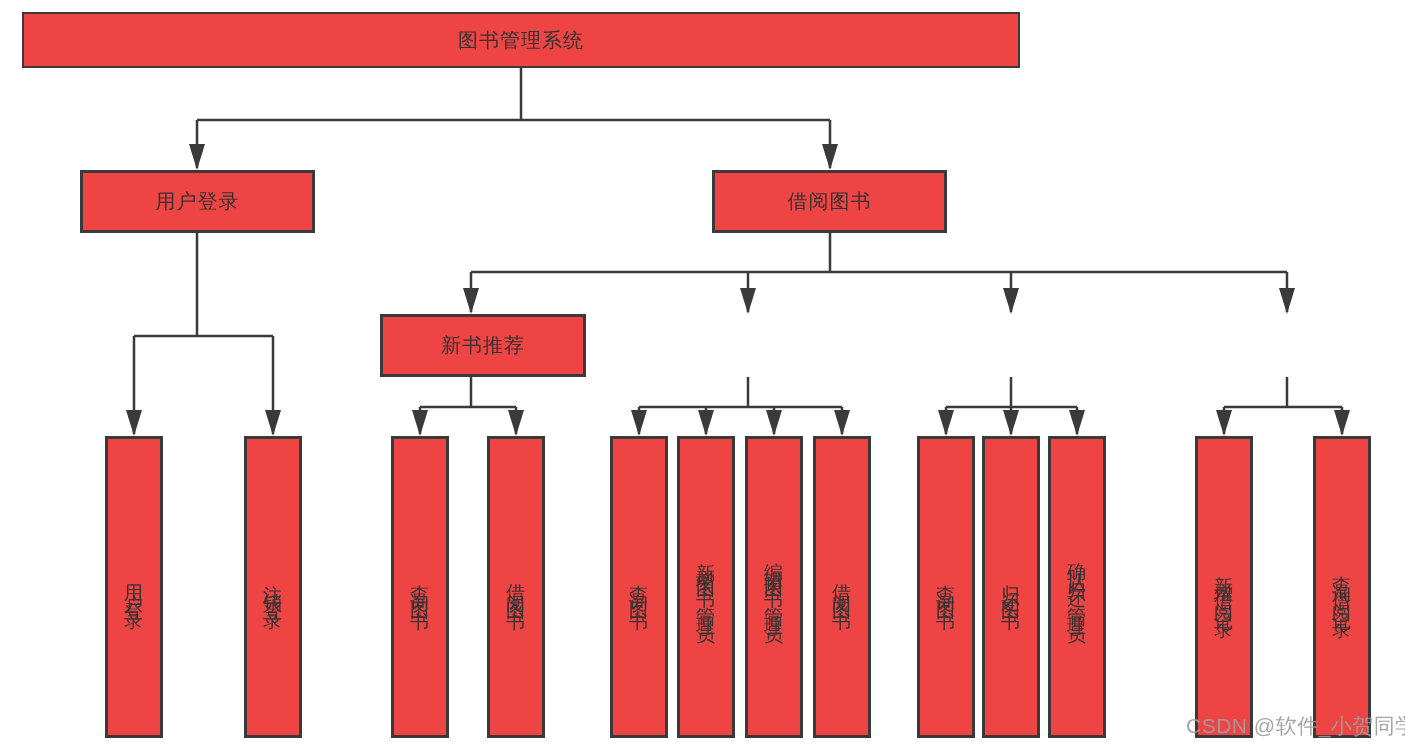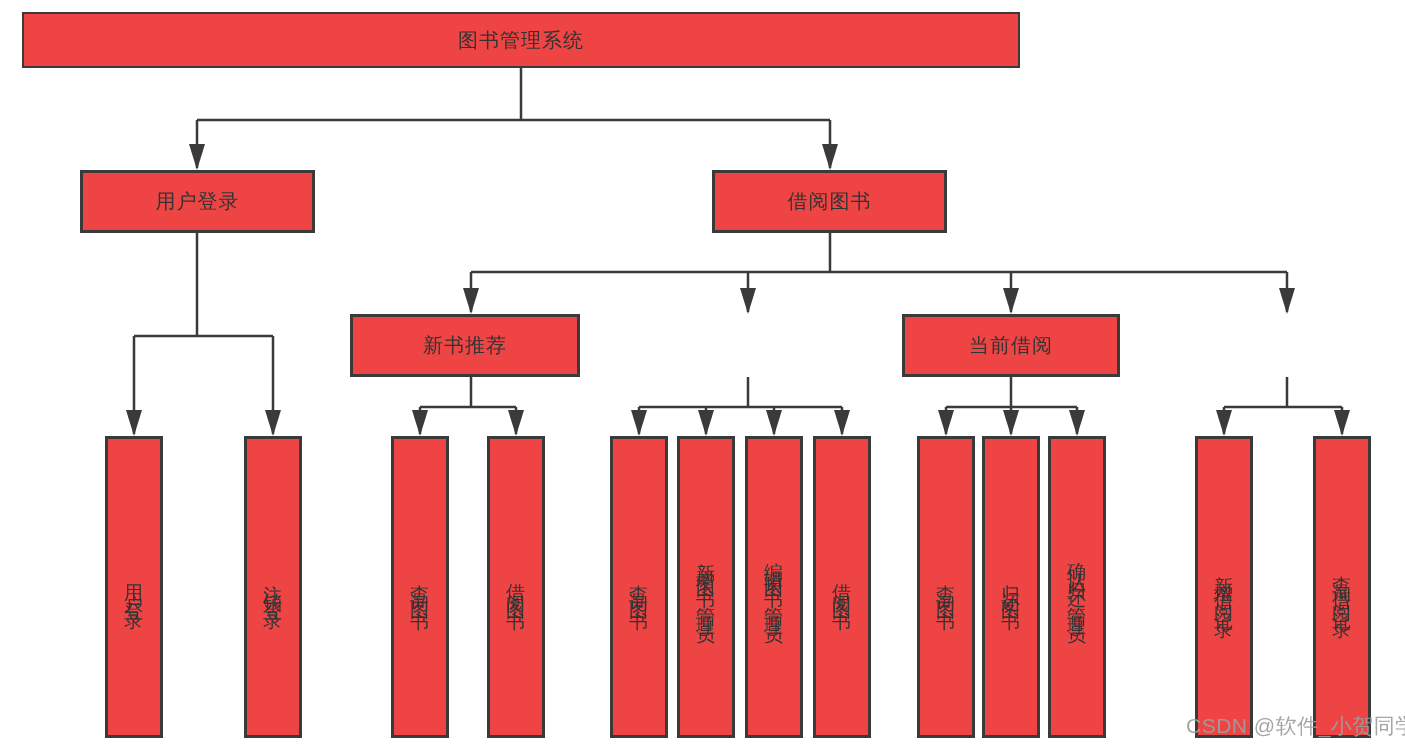--- a/index.html
+++ b/index.html
@@ -123,7 +123,7 @@
     <span>借阅图书</span>
   </div>
 
-  <div class="node branch" style="left:350px; top:314px; width:230px; height:63px;">
+  <div class="node branch" style="left:380px; top:314px; width:206px; height:63px;">
     <span>新书推荐</span>
   </div>
   <div class="node branch" style="left:902px; top:314px; width:218px; height:63px;">

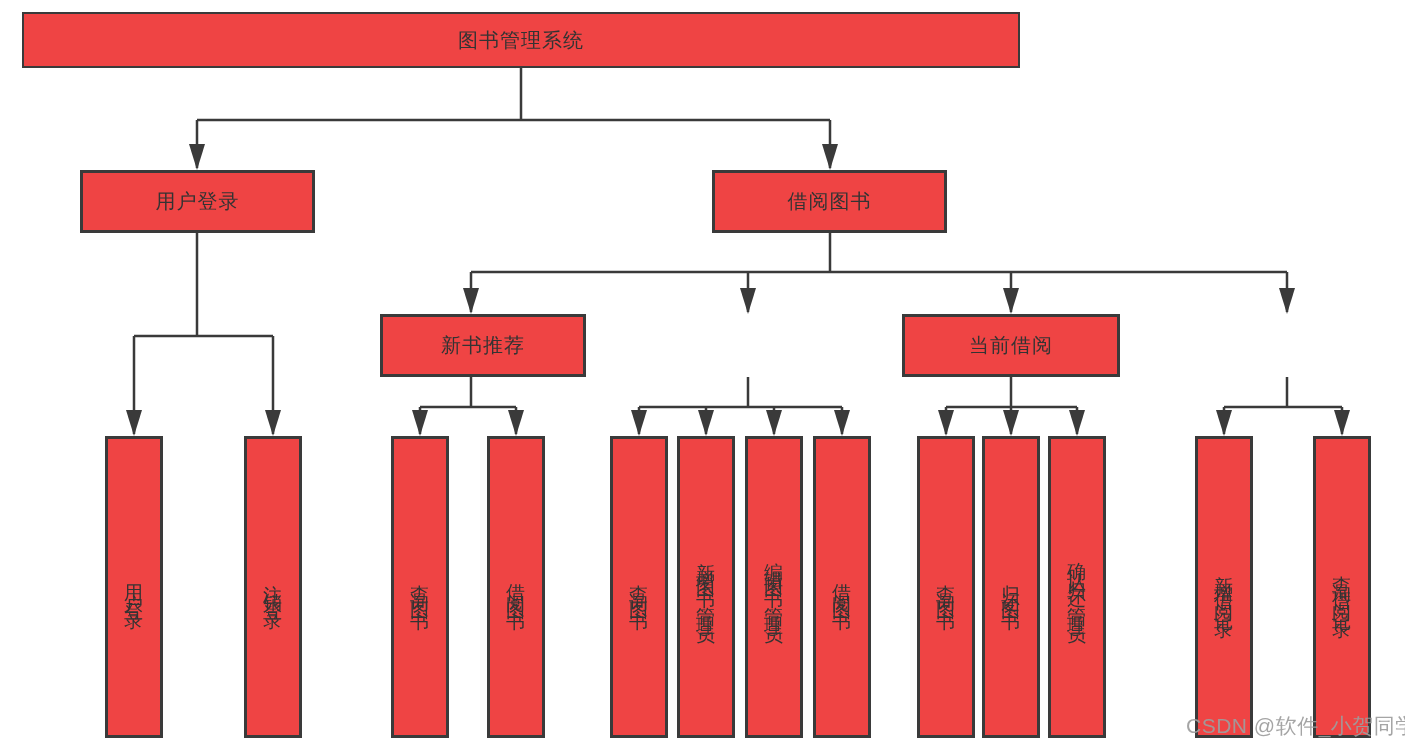--- a/index.html
+++ b/index.html
@@ -126,9 +126,6 @@
   <div class="node branch" style="left:380px; top:314px; width:206px; height:63px;">
     <span>新书推荐</span>
   </div>
-  <div class="node branch" style="left:902px; top:314px; width:218px; height:63px;">
-    <span>当前借阅</span>
-  </div>
 
   <div class="node leaf" style="left:105px;">
     <span class="vtext">用户登录</span>

